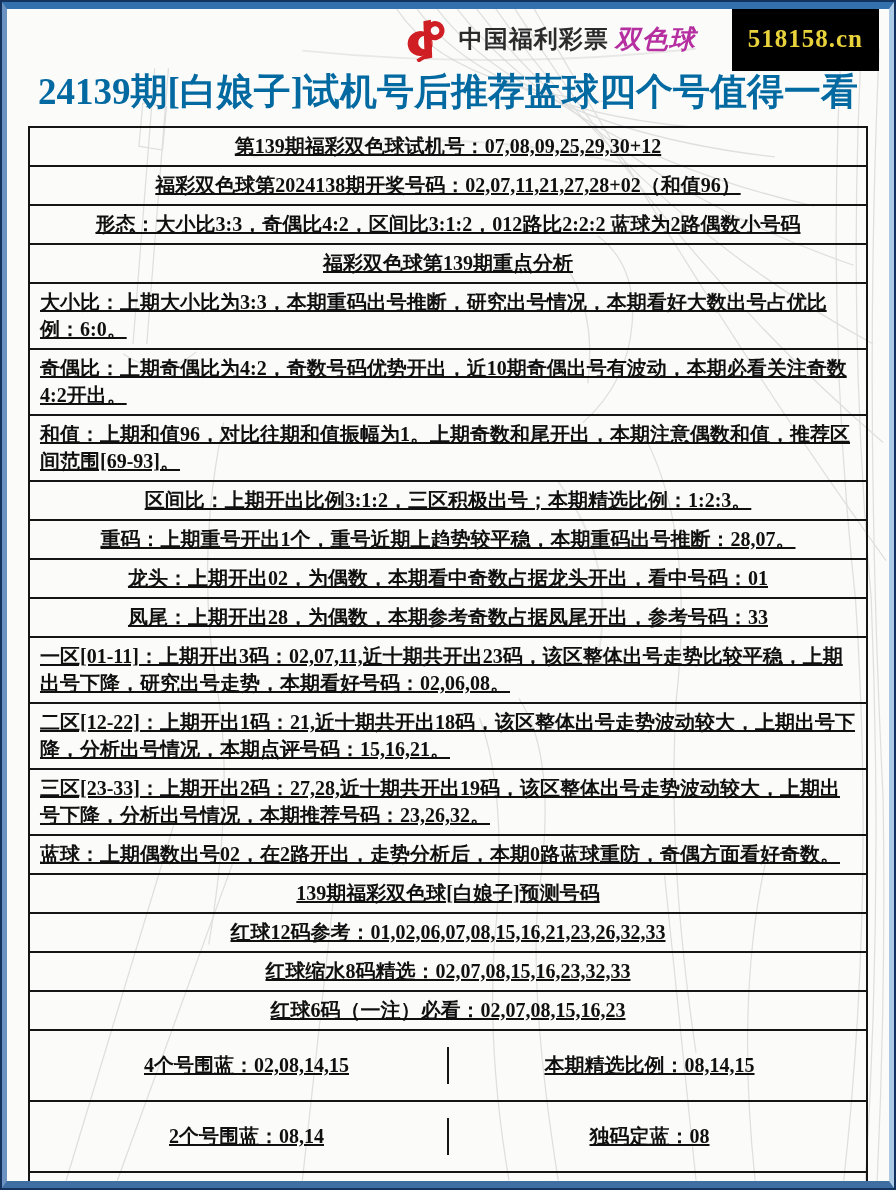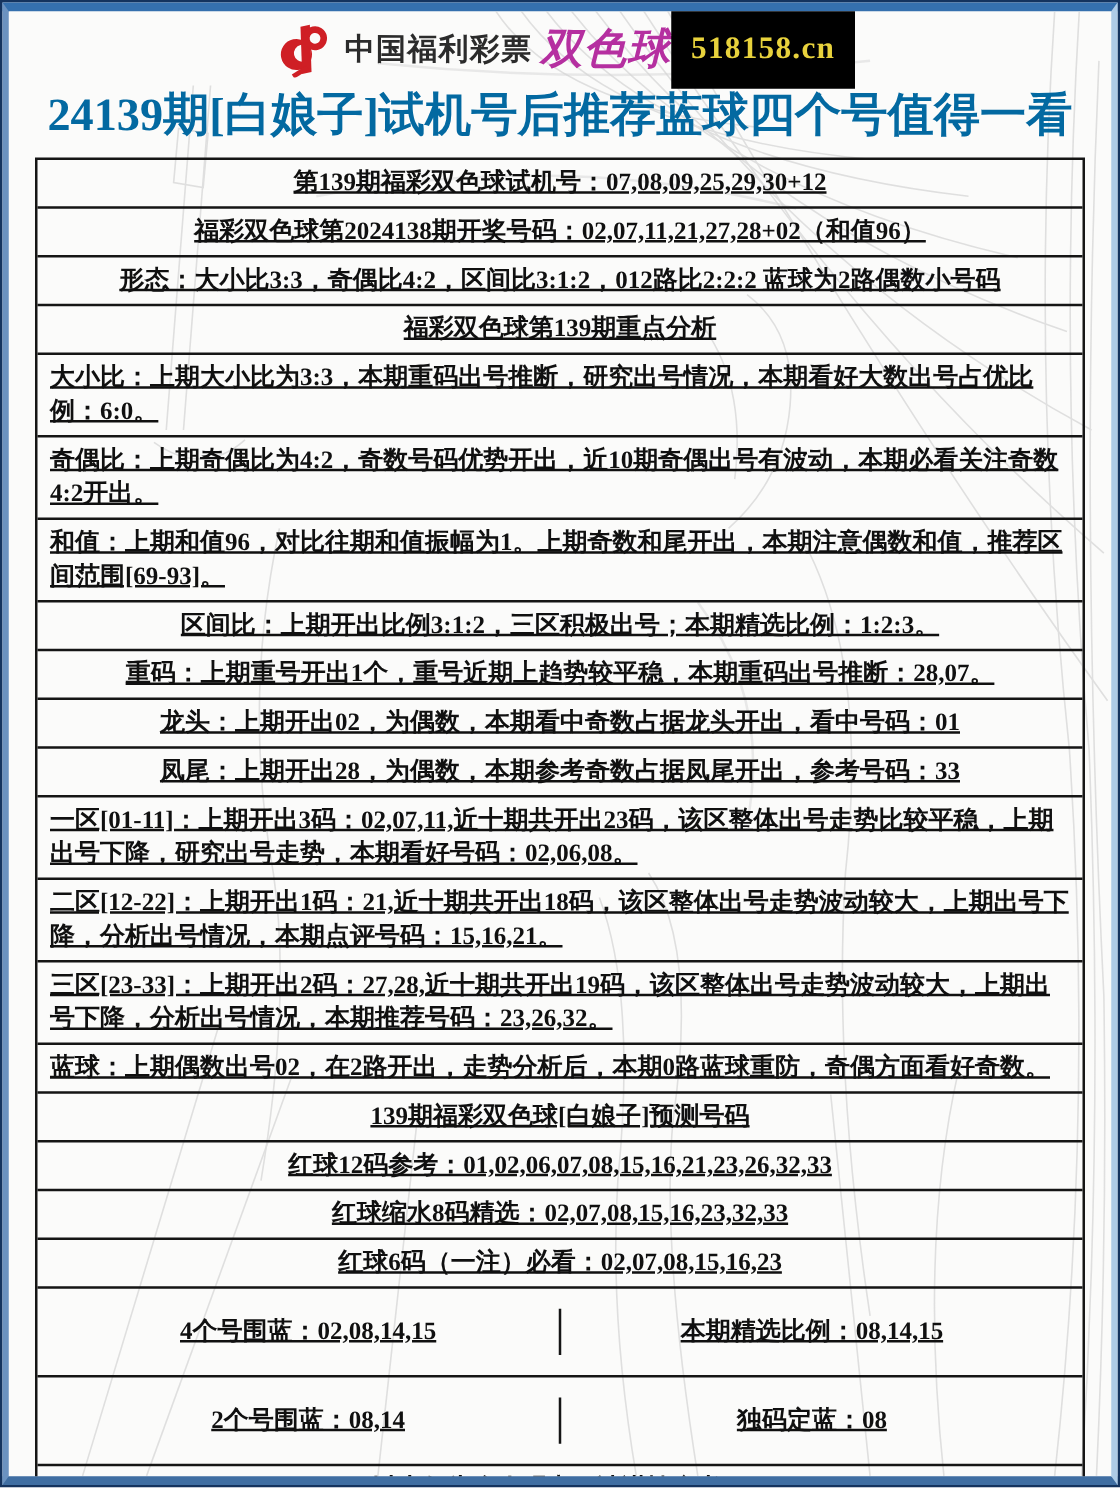--- a/index.html
+++ b/index.html
@@ -12,7 +12,7 @@
   .sketch{position:absolute;left:0;top:0;width:100%;height:100%;pointer-events:none;}
   .content{position:relative;z-index:2;}
   
-  .hdr{display:flex;align-items:center;justify-content:center;margin:6px 10px 0 18px;height:48px;}
+  .hdr{display:flex;align-items:center;justify-content:flex-end;margin:6px 10px 0 18px;height:48px;gap:36px;}
   .logo{display:flex;align-items:center;gap:6px;}
   .logo svg{width:50px;height:46px;display:block;}
   .brand{font-family:"Liberation Sans",sans-serif;font-weight:bold;font-size:24px;color:#2b2b2b;letter-spacing:1px;}

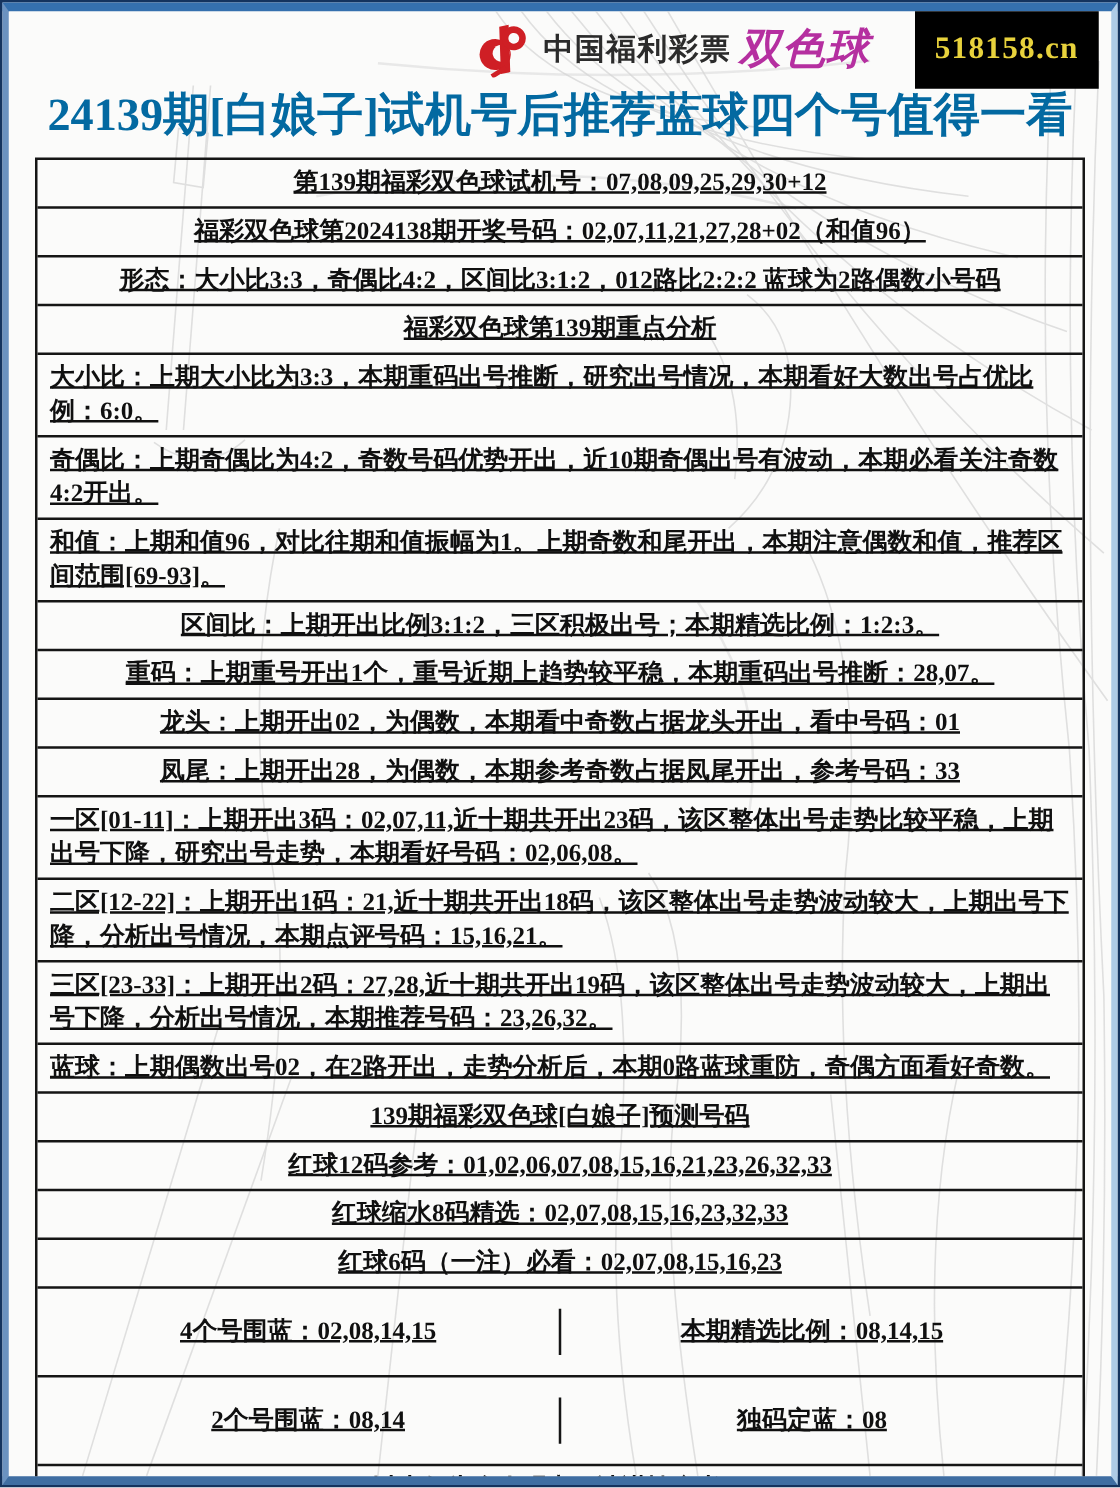--- a/index.html
+++ b/index.html
@@ -16,7 +16,7 @@
   .logo{display:flex;align-items:center;gap:6px;}
   .logo svg{width:50px;height:46px;display:block;}
   .brand{font-family:"Liberation Sans",sans-serif;font-weight:bold;font-size:24px;color:#2b2b2b;letter-spacing:1px;}
-  .product{font-family:"Liberation Sans",sans-serif;font-weight:bold;font-style:italic;font-size:34px;color:#b52fa0;letter-spacing:1px;}
+  .product{font-family:"Liberation Sans",sans-serif;font-weight:bold;font-style:italic;font-size:26px;color:#b52fa0;letter-spacing:1px;}
   .badge{background:#000;color:#e8d23c;font-weight:bold;font-size:25px;padding:18px 16px;letter-spacing:1px;}
   
   .title{margin:4px 6px 0 6px;text-align:center;font-weight:bold;font-size:37px;color:#0369a1;

